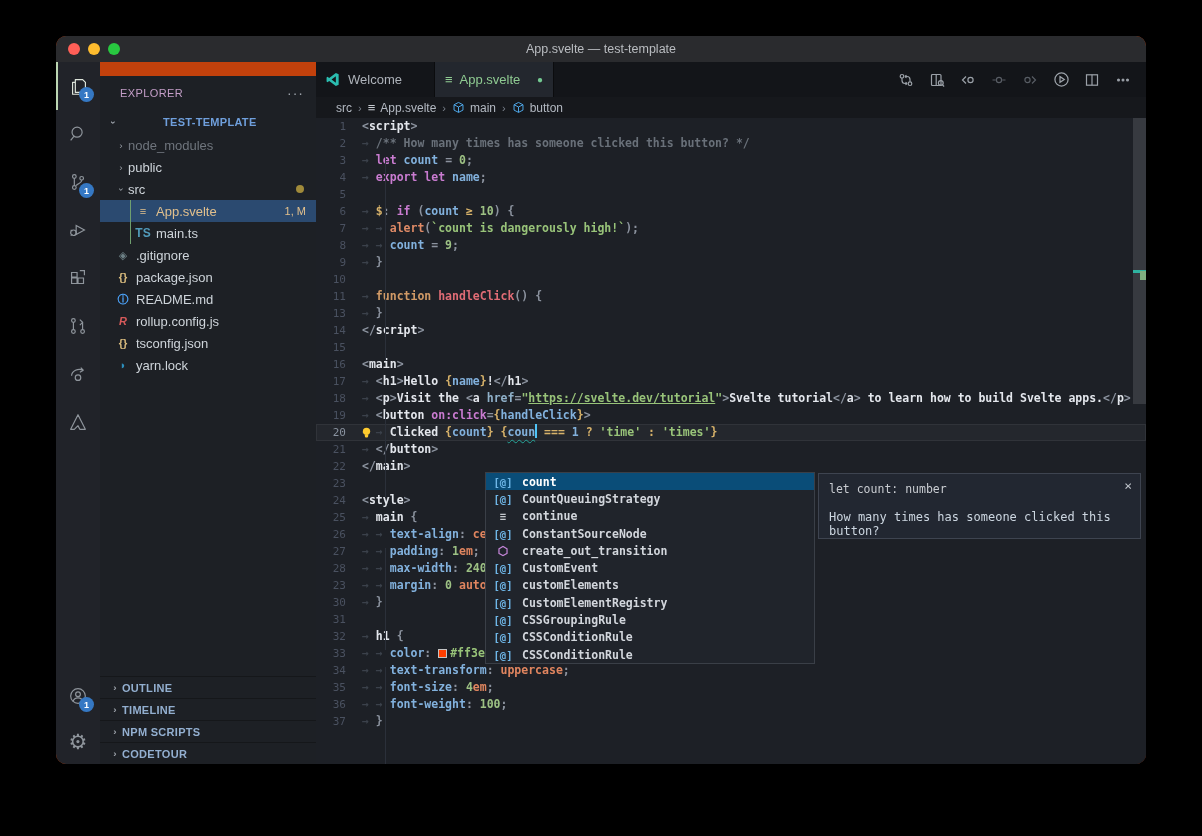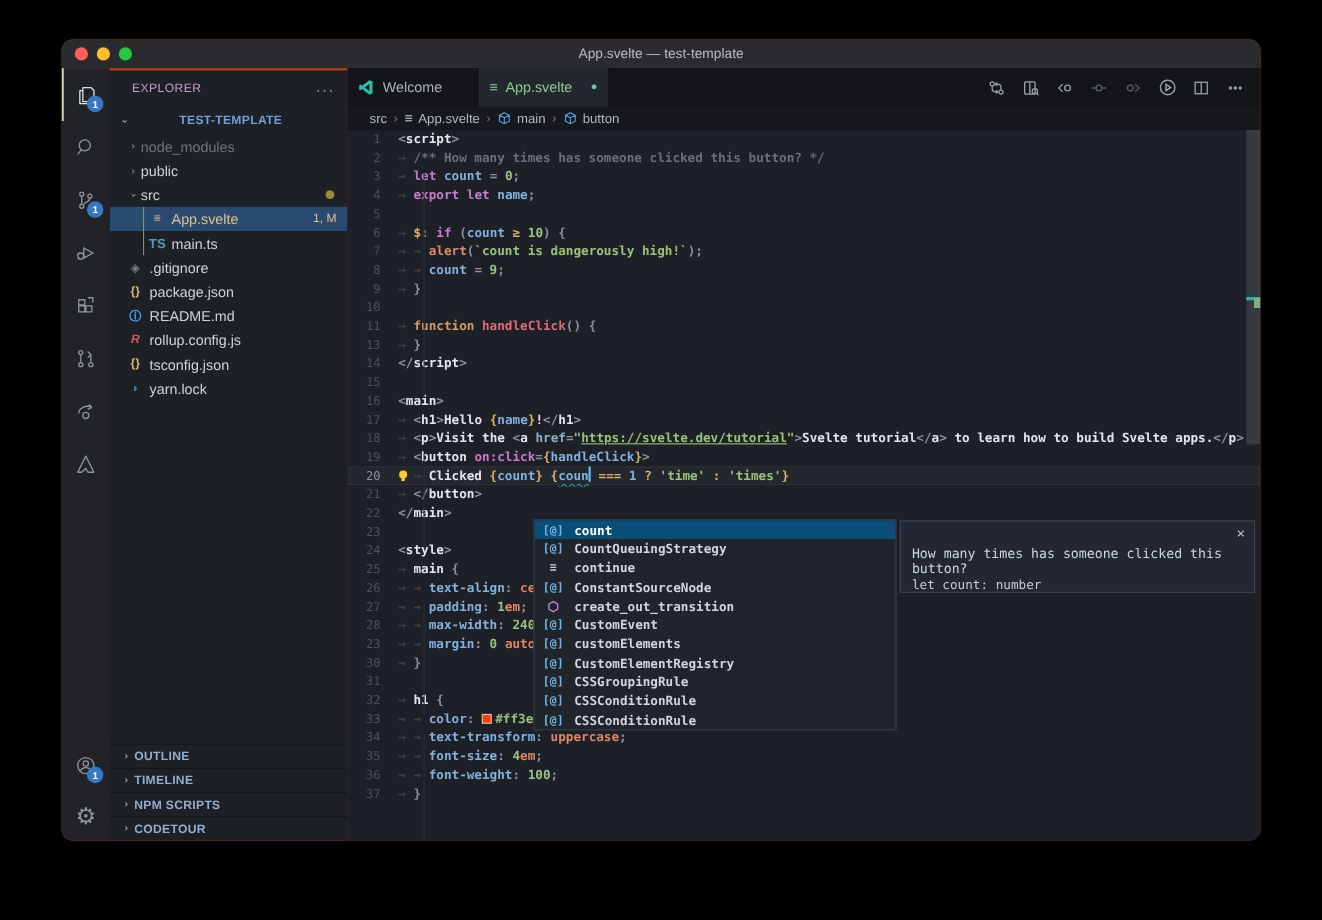--- a/index.html
+++ b/index.html
@@ -28,7 +28,7 @@
   .ab-bottom { margin-top:auto; }
   .gear { font-size:21px; color:#8f959c; }
   
-  #sidebar { position:absolute; left:44px; top:28px; width:216px; bottom:0; background:#1d2025;
+  #sidebar { position:absolute; left:44px; top:40px; width:216px; bottom:0; background:#1d2025;
     font-size:13px; color:#ced4da; }
   #sb-header { height:34px; display:flex; align-items:center; padding:0 12px 0 20px;
     font-size:11px; letter-spacing:.4px; color:#c49ec8; }

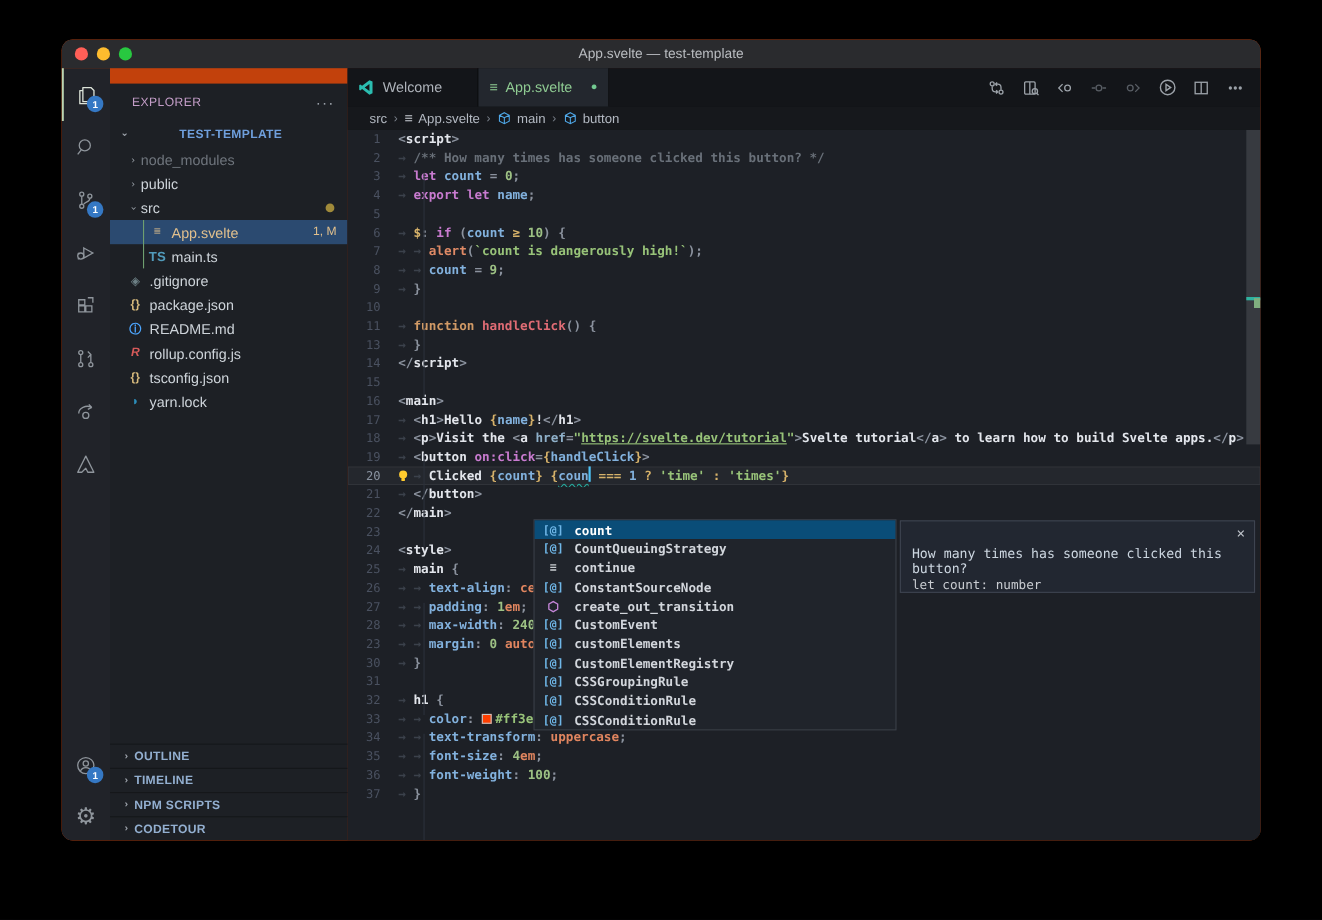--- a/index.html
+++ b/index.html
@@ -461,8 +461,8 @@
         </div>
 
       <div id="hoverdoc">
+        <div id="hd-sig">let count: number</div>
         <div id="hd-desc">How many times has someone clicked this button?</div>
-        <div id="hd-sig">let count: number</div>
         <span id="hd-close">×</span>
       </div>
 

